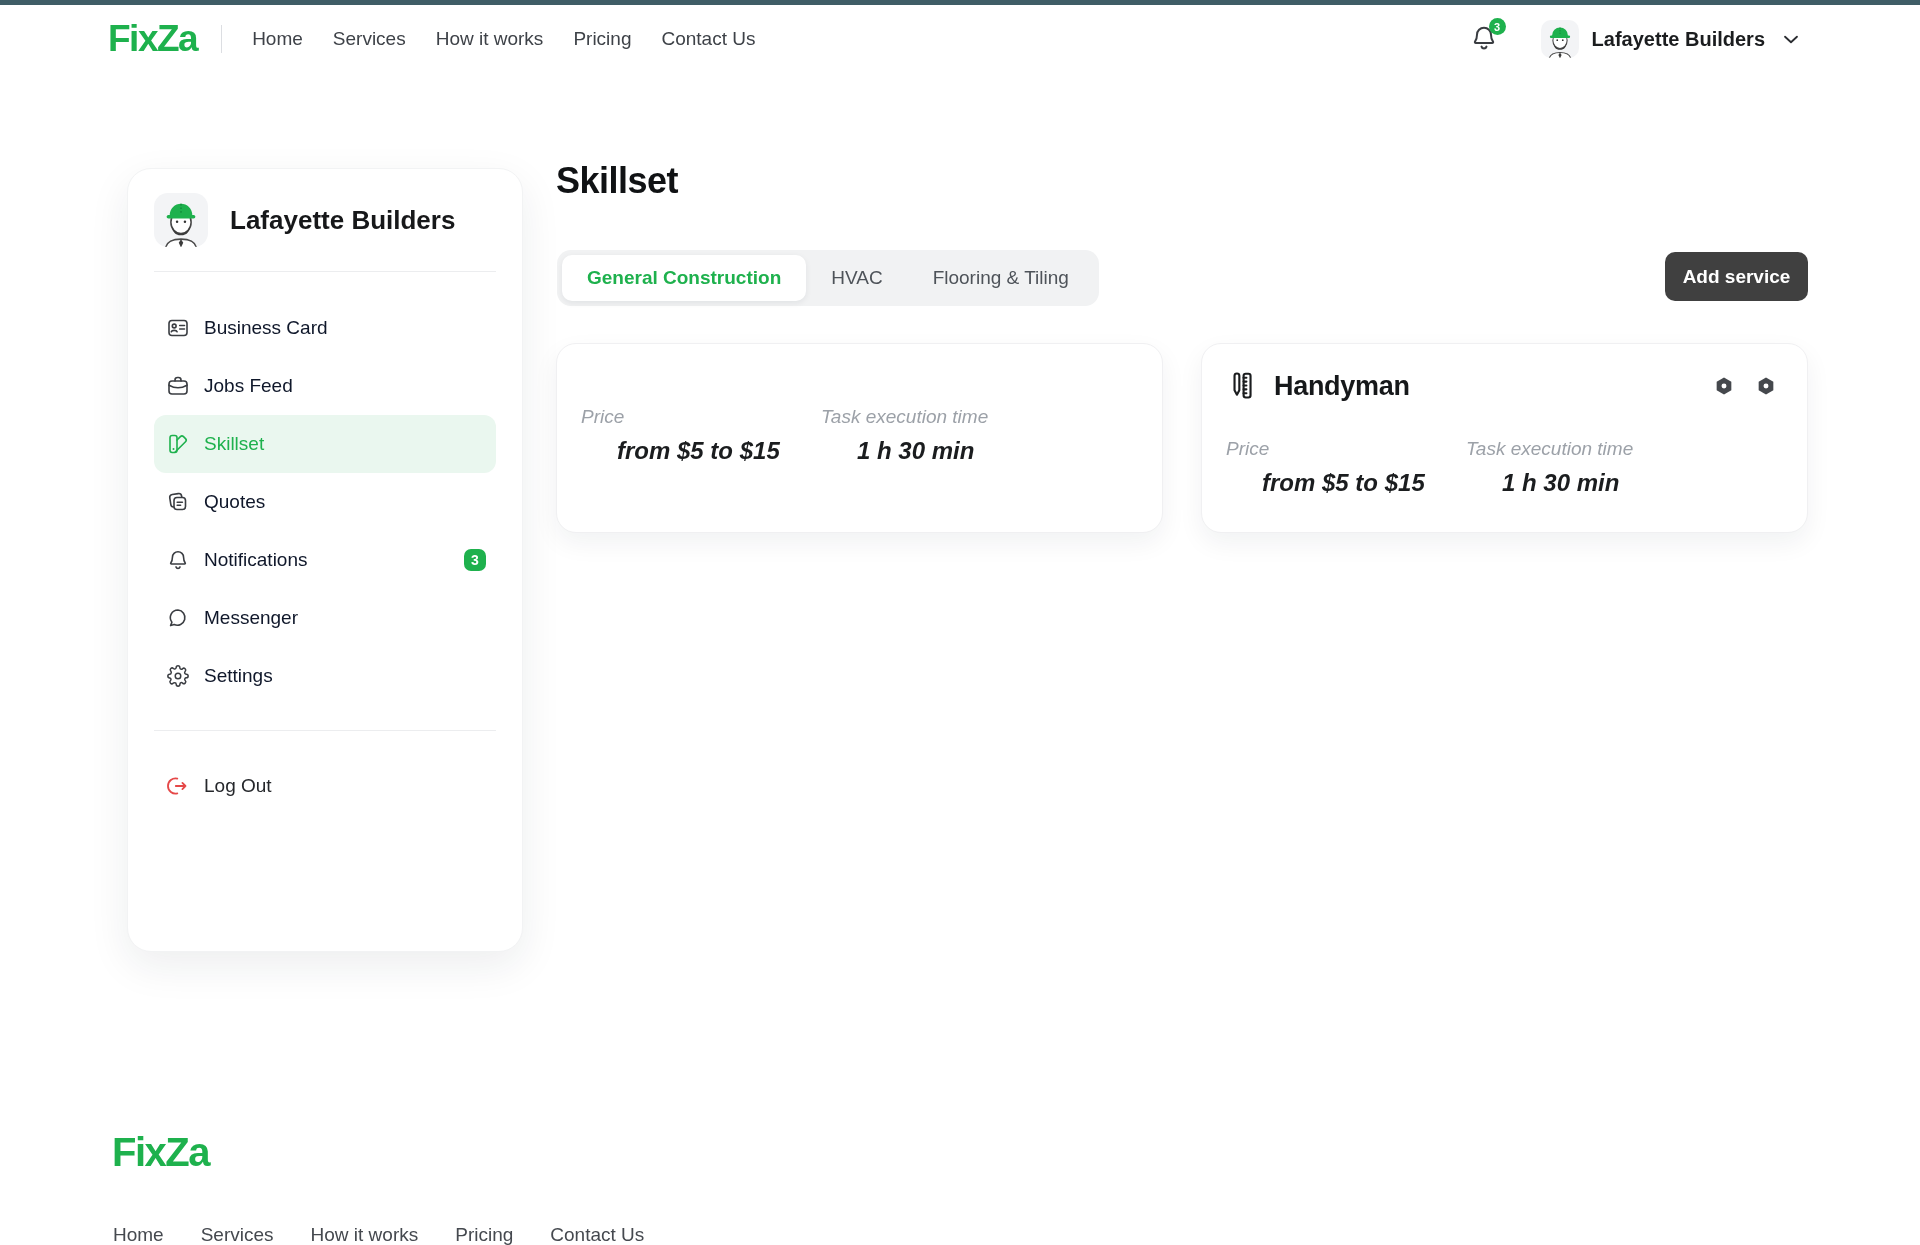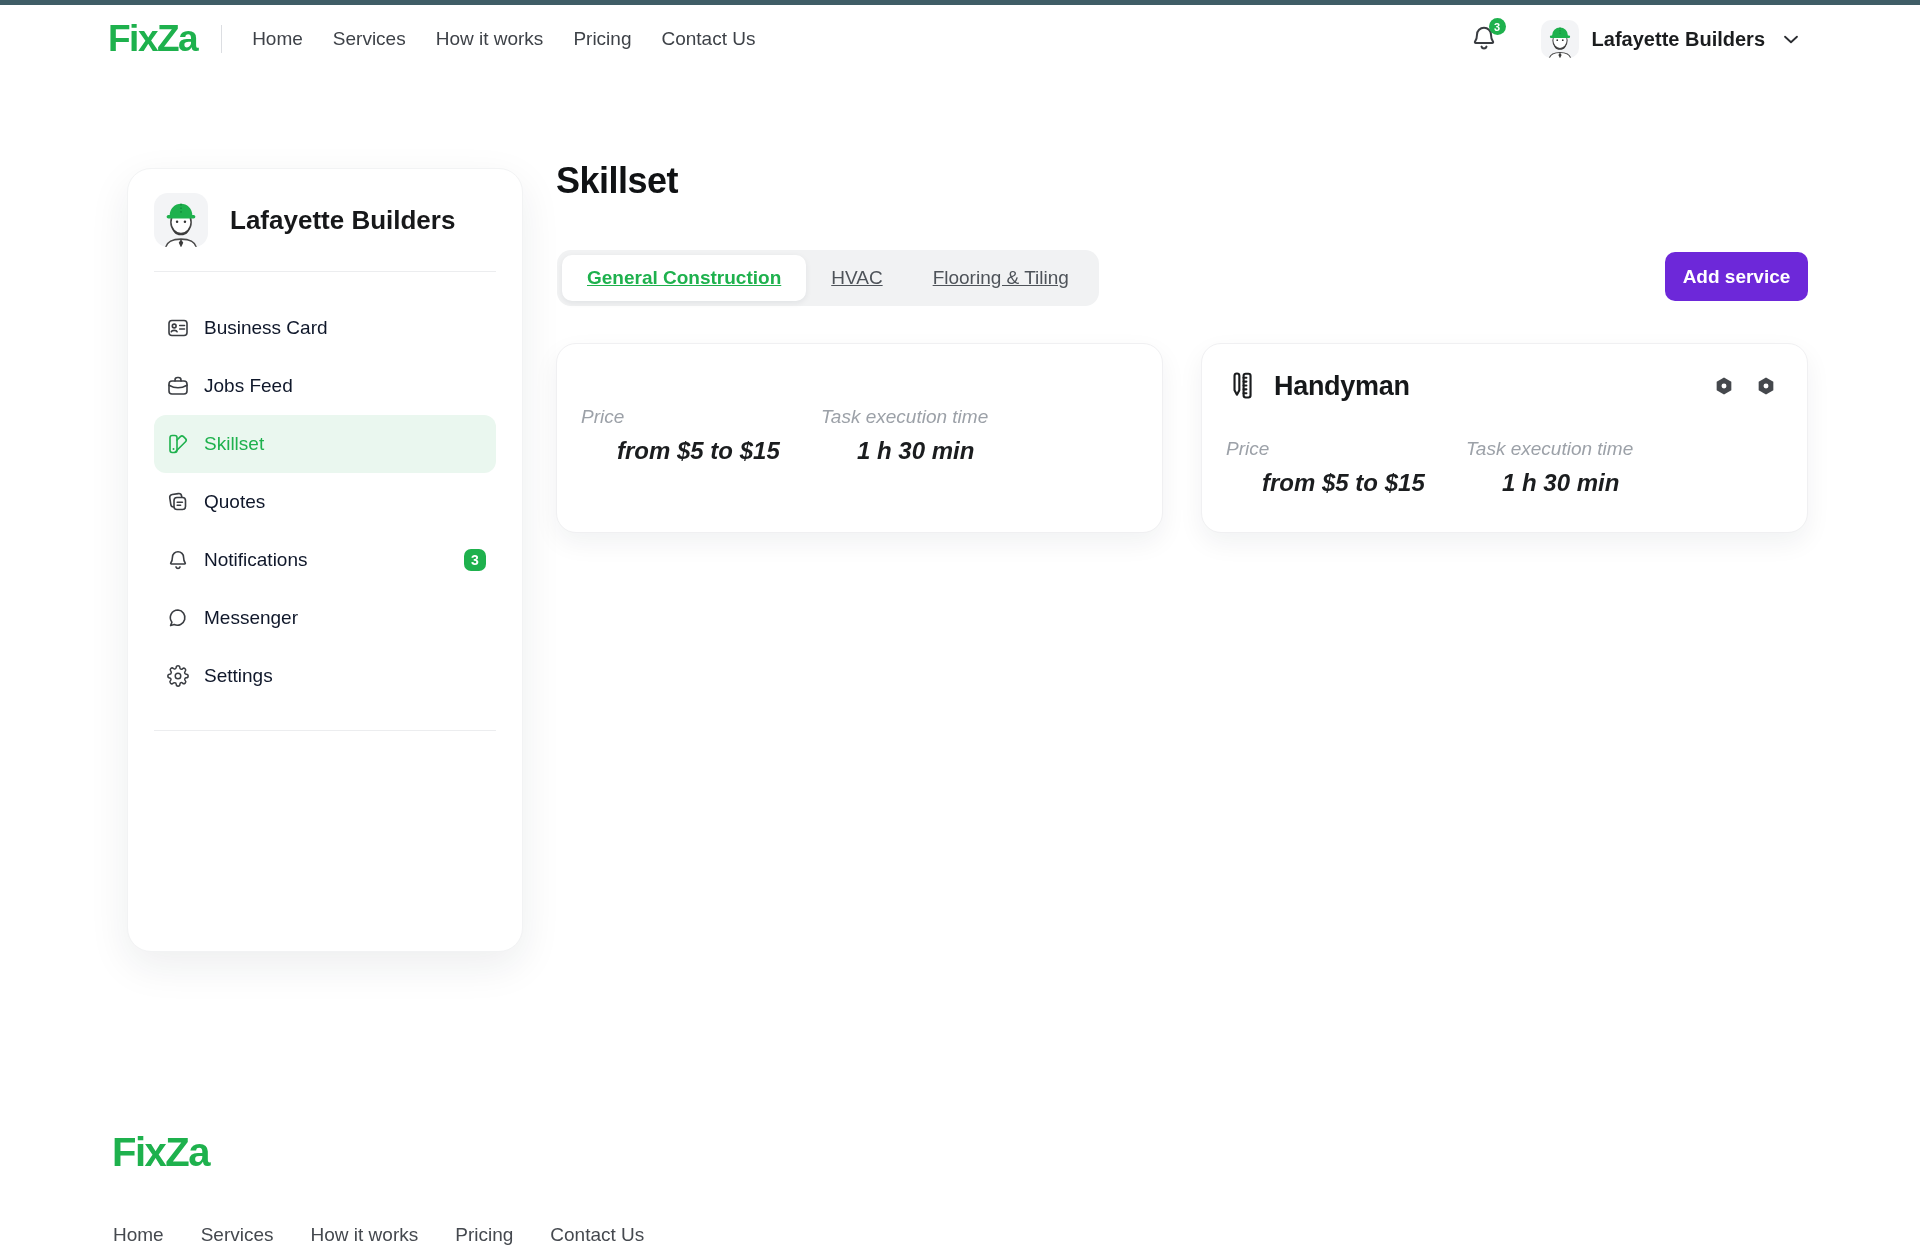--- a/index.html
+++ b/index.html
@@ -55,7 +55,7 @@
   .tabs { position:absolute; left:557px; top:250px; display:inline-flex; background:#F1F2F3;
     border-radius:14px; padding:5px; }
   .tab { height:46px; display:flex; align-items:center; padding:0 25px; border-radius:10px;
-    font-size:19px; color:#4E5359; cursor:pointer; white-space:nowrap;text-decoration:underline; }
+    font-size:19px; color:#4E5359; cursor:pointer; white-space:nowrap; }
   .tab.active { background:#fff; color:#1EB14D; font-weight:700;
     box-shadow:0 2px 6px rgba(20,30,45,.07); }
   .add-service { position:absolute; left:1665px; top:252px; width:143px; height:49px;

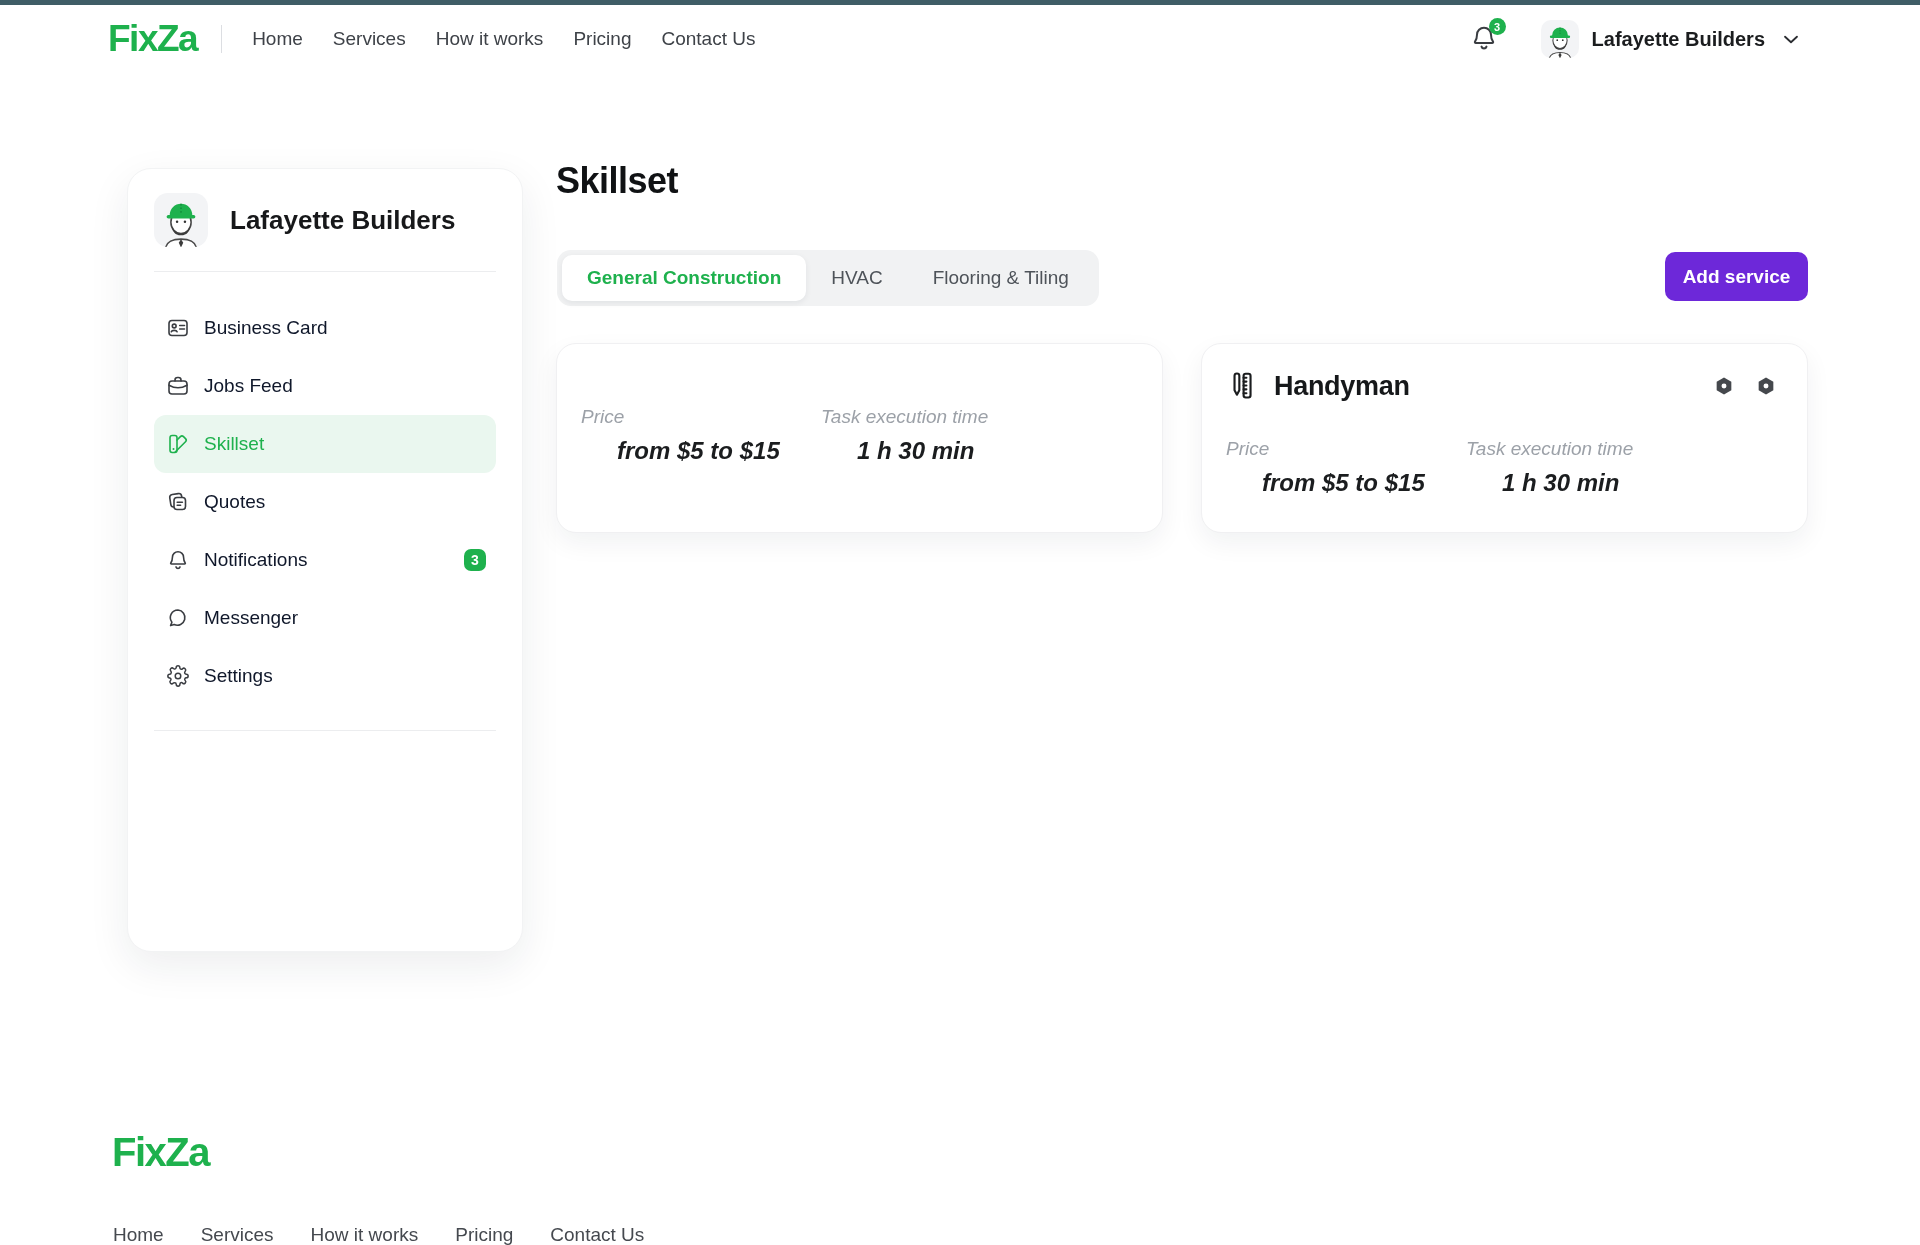--- a/index.html
+++ b/index.html
@@ -59,7 +59,7 @@
   .tab.active { background:#fff; color:#1EB14D; font-weight:700;
     box-shadow:0 2px 6px rgba(20,30,45,.07); }
   .add-service { position:absolute; left:1665px; top:252px; width:143px; height:49px;
-    background:#6d28d9; border:none; border-radius:10px; color:#fff; font-size:19px;
+    background:#404040; border:none; border-radius:10px; color:#fff; font-size:19px;
     font-weight:700; font-family:"Liberation Sans",sans-serif; cursor:pointer; }
 
   .cards { position:absolute; left:556px; top:343px; display:flex; gap:38px; }

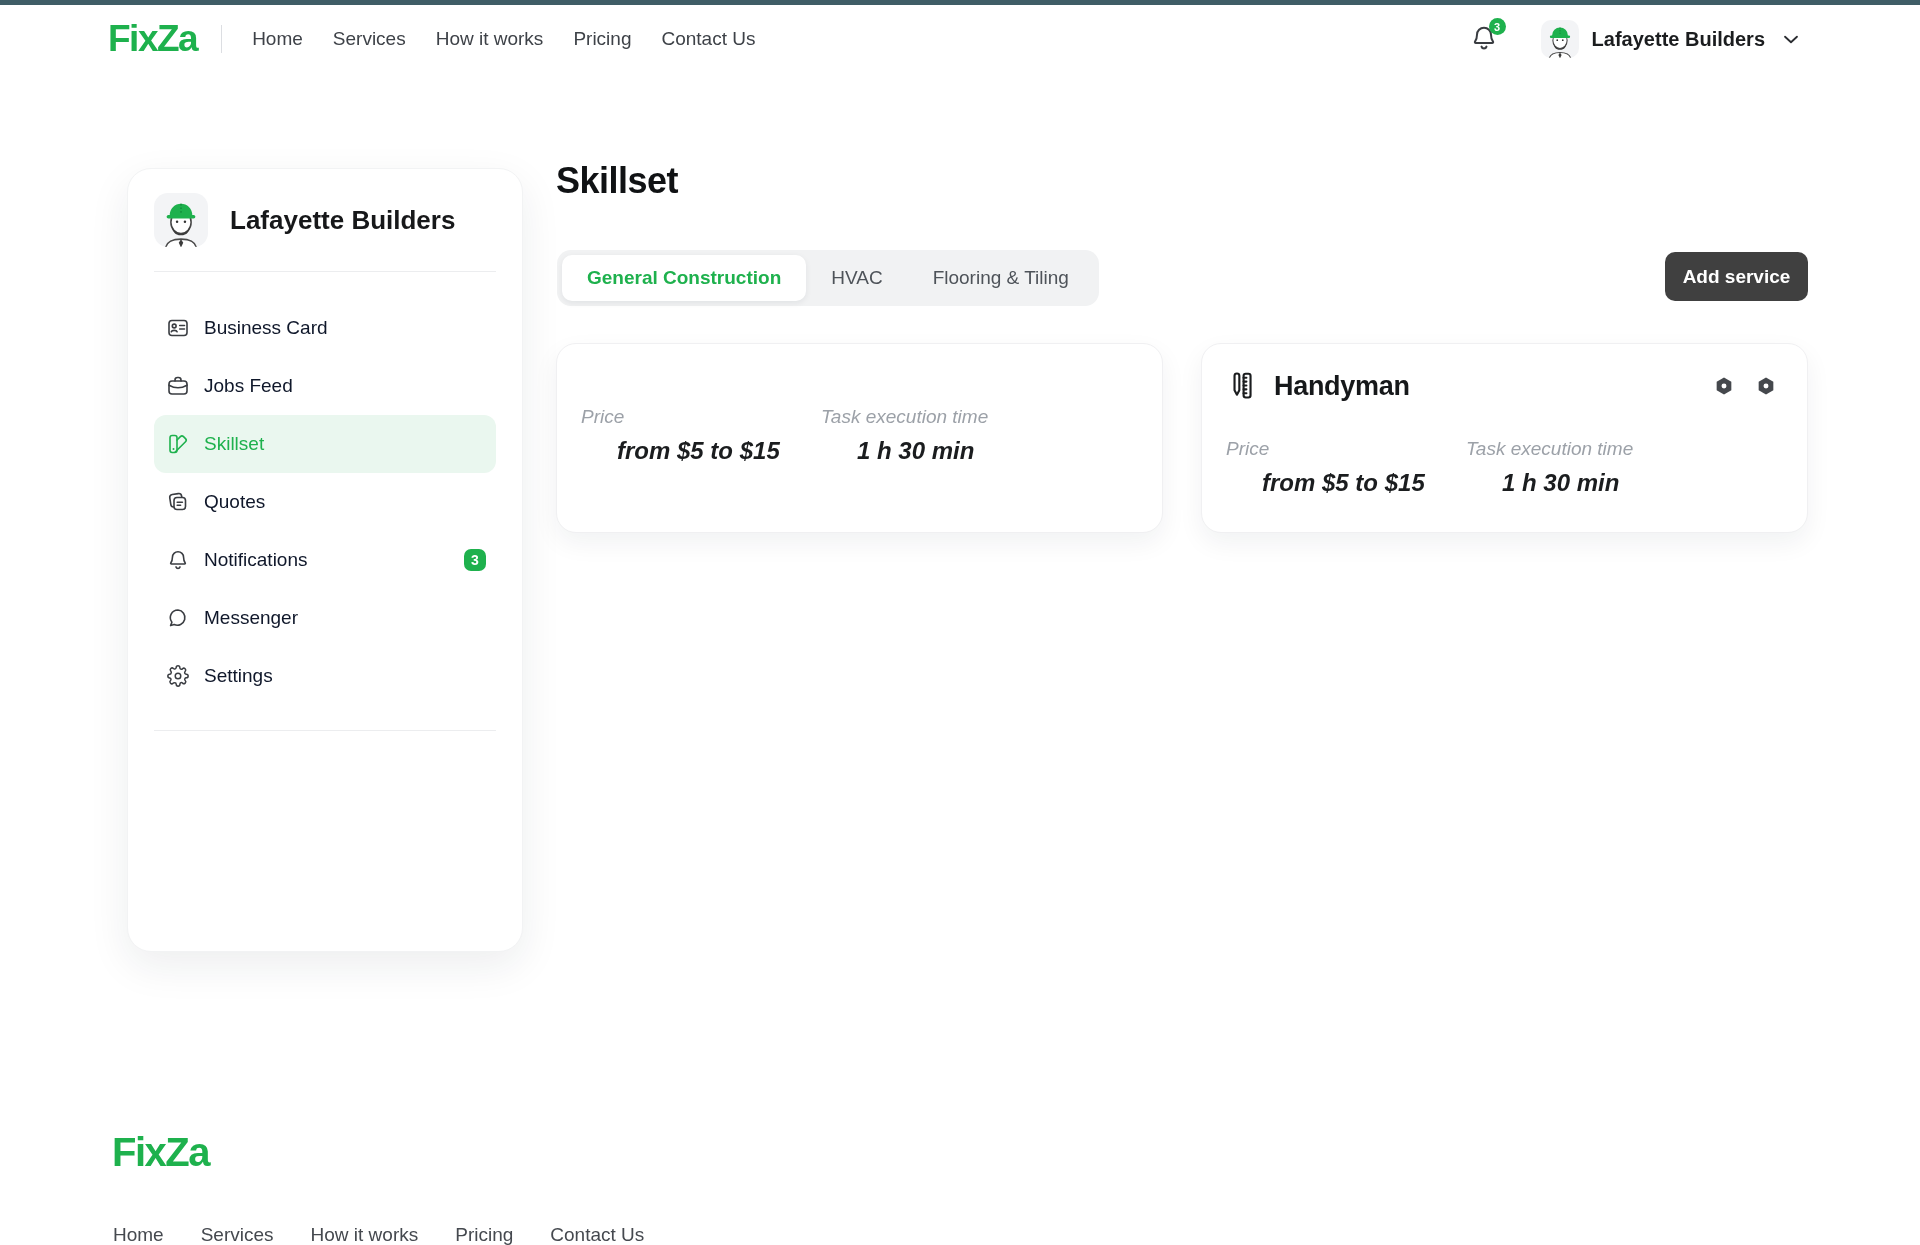--- a/index.html
+++ b/index.html
@@ -220,6 +220,15 @@
     </nav>
 
     <div class="sb-divider" style="margin-top:25px;"></div>
+    <div class="logout-row">
+      <span class="mi-icon">
+        <svg width="24" height="24" viewBox="0 0 24 24" fill="none" stroke="#E54848" stroke-width="1.8" stroke-linecap="round" stroke-linejoin="round">
+          <path d="M11.3 4.6a7.6 7.6 0 1 0 0 14.8"></path>
+          <path d="M9.8 12h9.7M16.4 8.9l3.1 3.1-3.1 3.1"></path>
+        </svg>
+      </span>
+      <span class="mi-label">Log Out</span>
+    </div>
   </aside>
 
   <h1 class="page-title">Skillset</h1>

